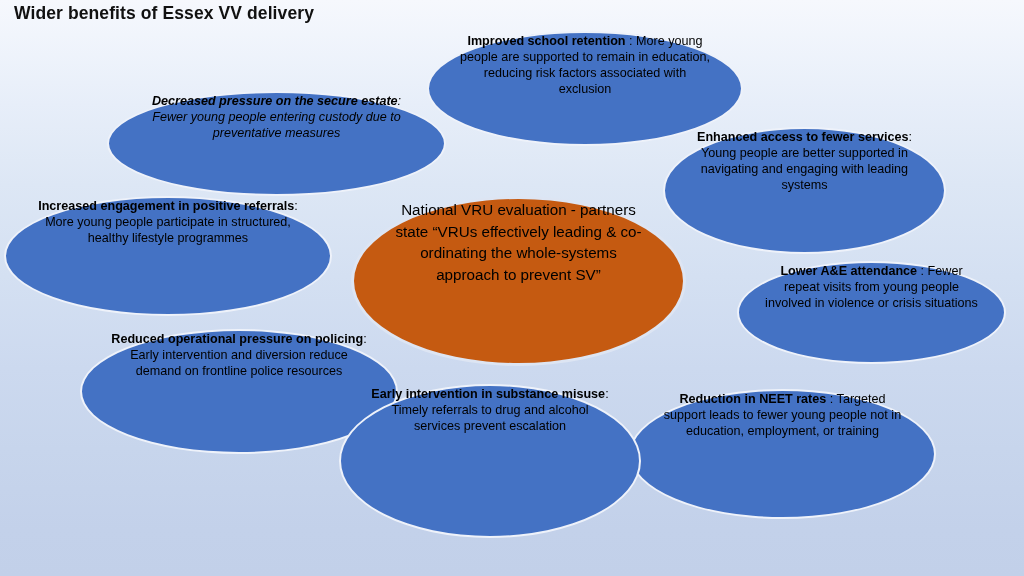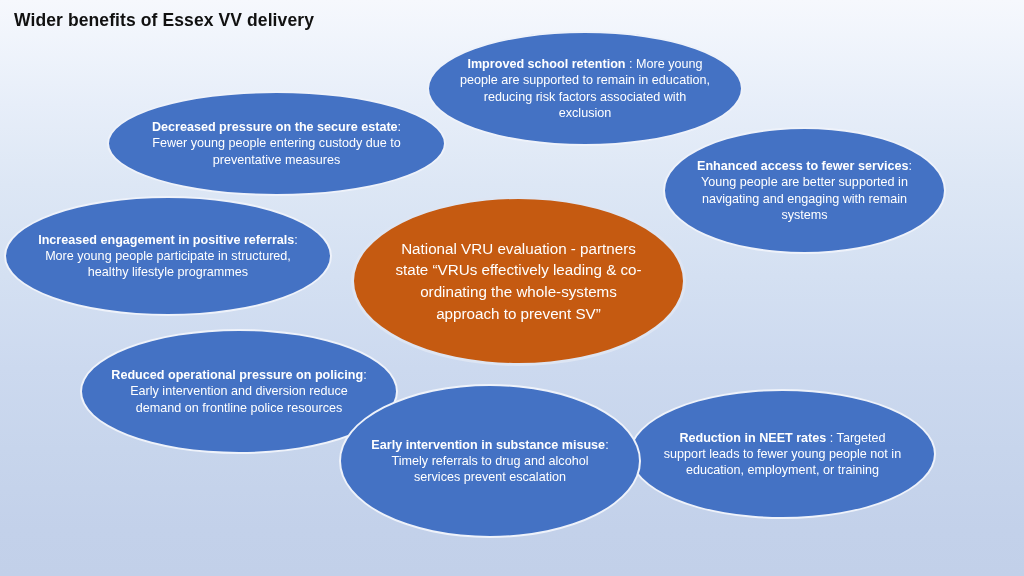--- a/index.html
+++ b/index.html
@@ -31,7 +31,7 @@
   #slide-title {
     position: absolute;
     left: 14px;
-    top: 10px;
+    top: 3px;
     font-size: 17.5px;
     font-weight: bold;
     color: #111111;

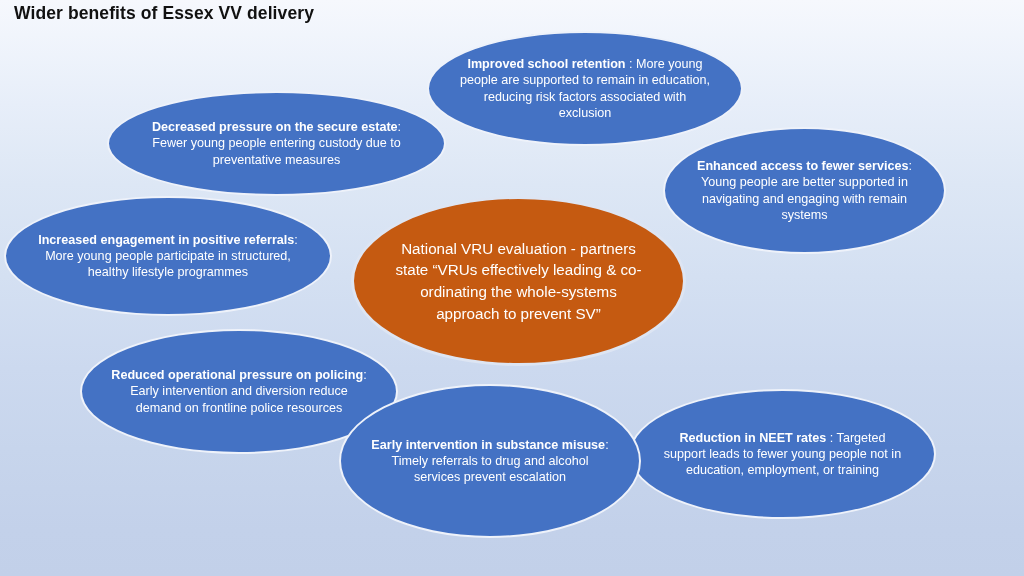--- a/index.html
+++ b/index.html
@@ -43,10 +43,10 @@
     box-sizing: border-box;
     border-radius: 50%;
     display: flex;
-    align-items: center;
+    align-items: flex-start;
     justify-content: center;
     text-align: center;
-    color: #ffffff;
+    color: #000000;
     line-height: 1.28;
   }
   .node .txt {

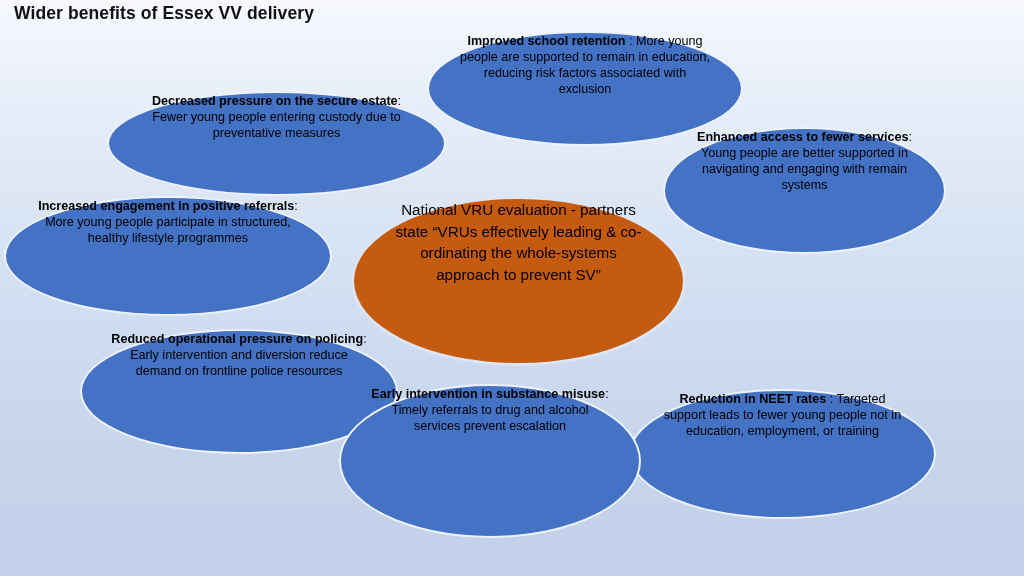--- a/index.html
+++ b/index.html
@@ -74,7 +74,7 @@
 
   
   #n-school     { left: 427px; top: 31px;  width: 316px; height: 115px;  z-index: 6; }
-  #n-secure     { left: 107px; top: 91px;  width: 339px; height: 105px;  z-index: 5; }
+  #n-secure     { left: 107px; top: 91px;  width: 339px; height: 105px;  z-index: 5; font-style: italic; }
   #n-health     { left: 663px; top: 127px; width: 283px; height: 127px;  z-index: 7; }
   #n-positive   { left: 4px;   top: 196px; width: 328px; height: 120px;  z-index: 4; }
   #n-ae         { left: 737px; top: 261px; width: 269px; height: 103px;  z-index: 7; }

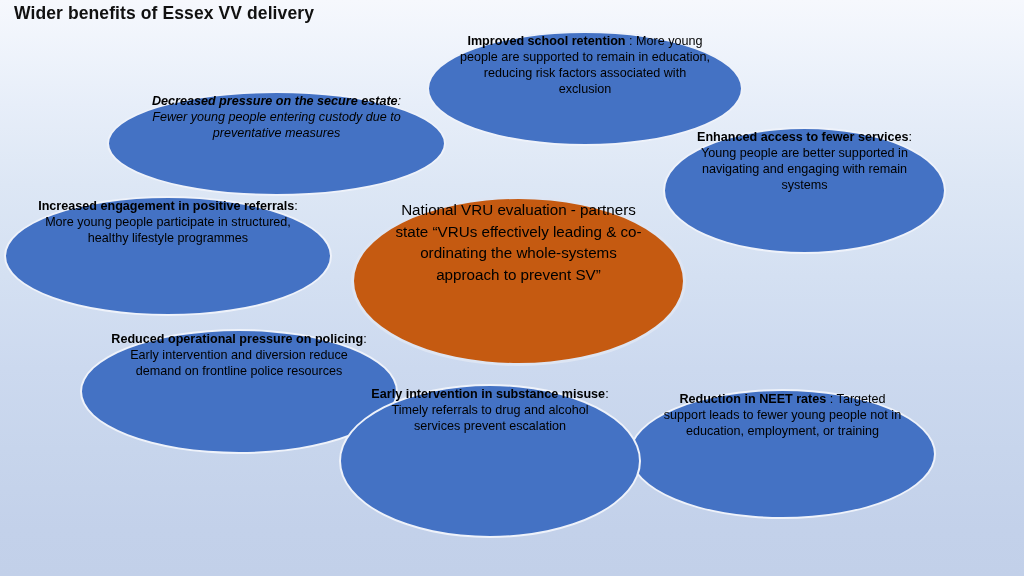--- a/index.html
+++ b/index.html
@@ -104,7 +104,7 @@
 
   <div class="node blue" id="n-health">
     <span class="txt">
-      <span class="lead">Enhanced access to fewer services</span><span>: </span><span>Young people are better supported in navigating and engaging with remain systems</span>
+      <span class="lead">Enhanced access to fewer services</span><span>: </span><span>Young people are better supported in navigating and engaging with leading systems</span>
     </span>
   </div>
 

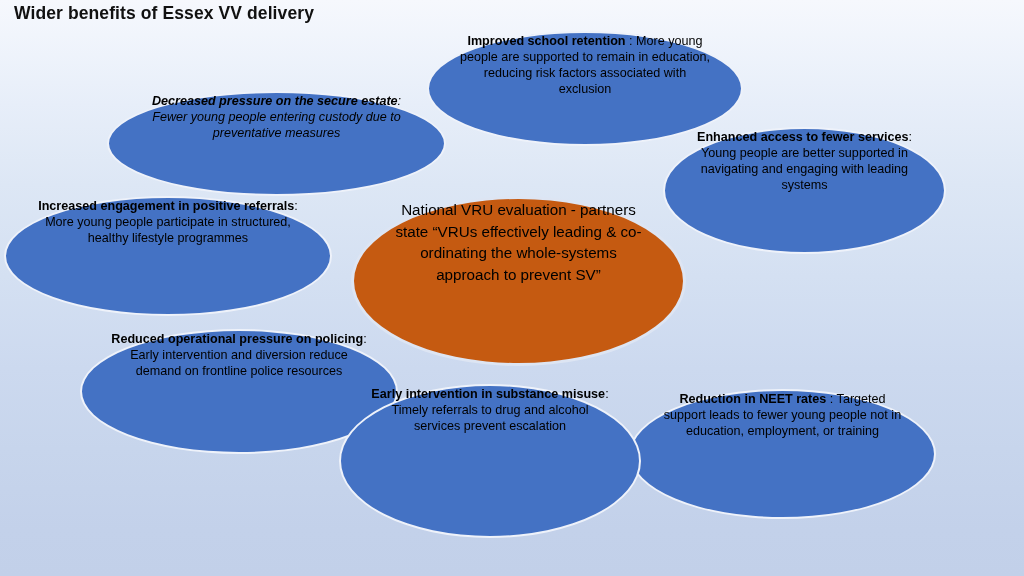--- a/index.html
+++ b/index.html
@@ -114,6 +114,11 @@
     </span>
   </div>
 
+  <div class="node blue" id="n-ae">
+    <span class="txt">
+      <span class="lead">Lower A&amp;E attendance</span><span> : </span><span>Fewer repeat visits from young people involved in violence or crisis situations</span>
+    </span>
+  </div>
 
   <div class="node blue" id="n-policing">
     <span class="txt">

